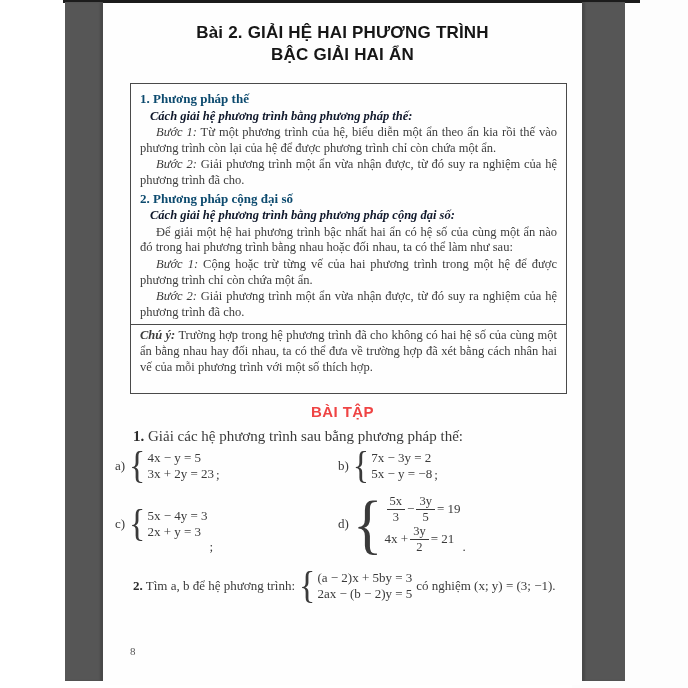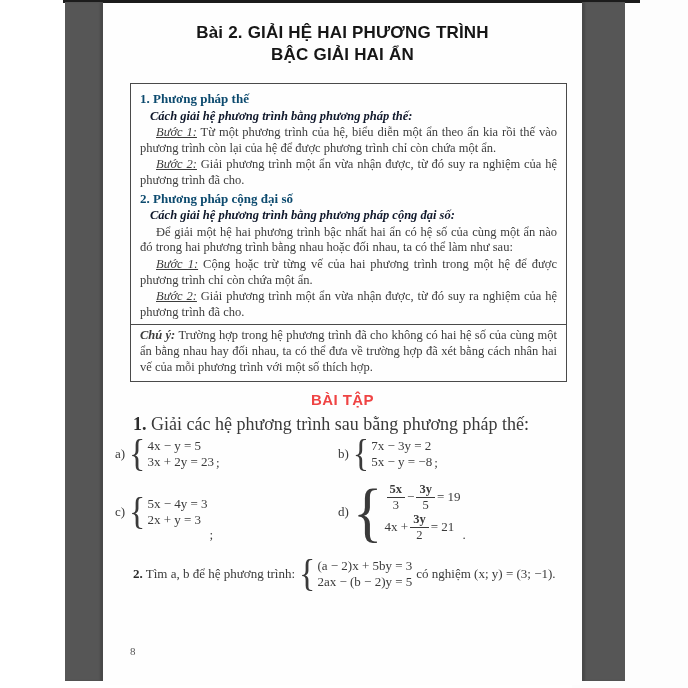--- a/index.html
+++ b/index.html
@@ -25,7 +25,7 @@
   .sub-heading { font-weight:bold; font-style:italic; color:#0f172a; margin-top:2px; padding-left:10px; }
   .para { text-align:justify; margin-top:1px; }
   .para .indent { display:inline-block; width:16px; }
-  .step-label { font-style:italic;text-decoration:underline; }
+  .step-label { font-style:italic; }
   .note-block { border-top:1.4px solid #4a4a4a; margin:4px -9px 0 -9px; padding:3px 9px 0 9px; }
   .note-label { font-style:italic; font-weight:bold; }
 

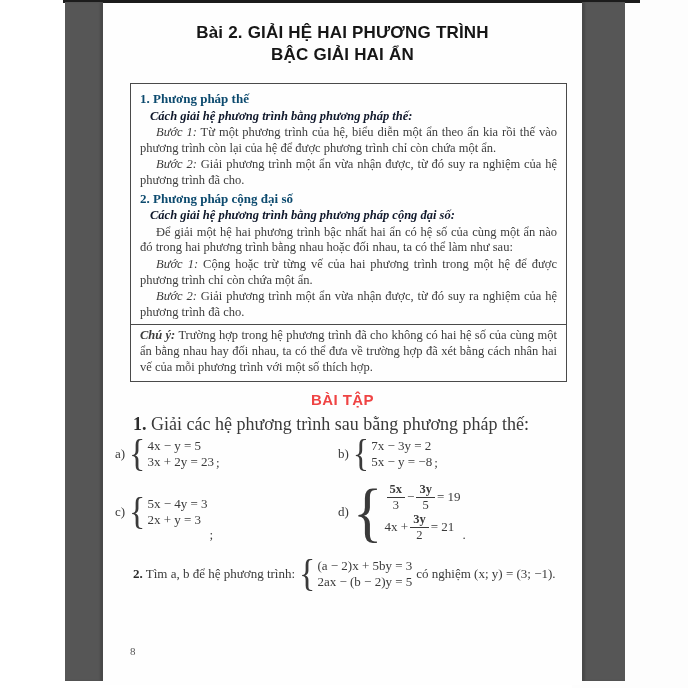--- a/index.html
+++ b/index.html
@@ -26,7 +26,7 @@
   .para { text-align:justify; margin-top:1px; }
   .para .indent { display:inline-block; width:16px; }
   .step-label { font-style:italic; }
-  .note-block { border-top:1.4px solid #4a4a4a; margin:4px -9px 0 -9px; padding:3px 9px 0 9px; }
+  .note-block { border-top:1.4px solid #4a4a4a; margin:4px -9px 12px -9px; padding:3px 9px 0 9px; }
   .note-label { font-style:italic; font-weight:bold; }
 
   .ex-heading { margin-top:9px; text-align:center;

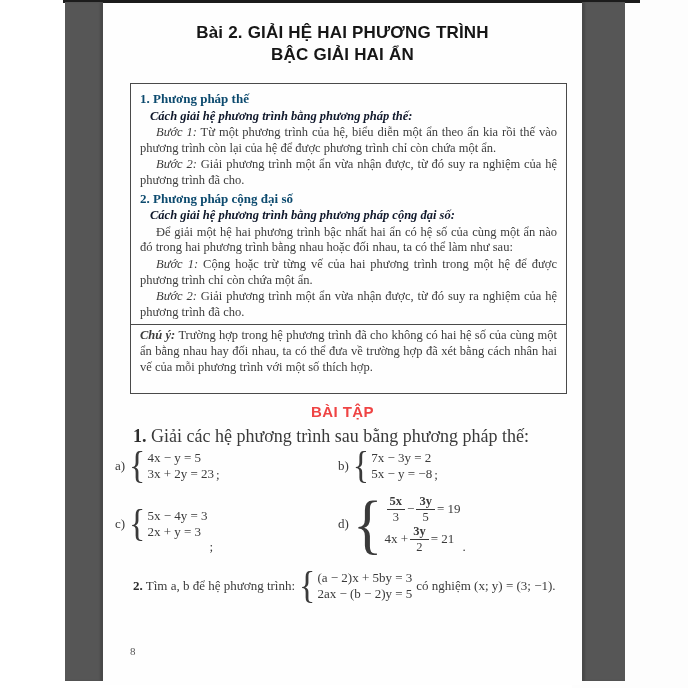--- a/index.html
+++ b/index.html
@@ -33,7 +33,7 @@
      font-family:"Liberation Sans", sans-serif; font-weight:bold;
      font-size:15px; color:#ef4444; letter-spacing:.4px; }
 
-  .prob { margin:8px 10px 0 30px; font-size:18px; line-height:17px; color:#3a3a3a; }
+  .prob { margin:8px 10px 0 30px; font-size:15px; line-height:17px; color:#3a3a3a; }
   .prob-num { font-weight:bold; color:#2c2c2c; }
 
   .systems-grid { margin:4px 0 0 12px; display:grid; grid-template-columns:223px 220px;

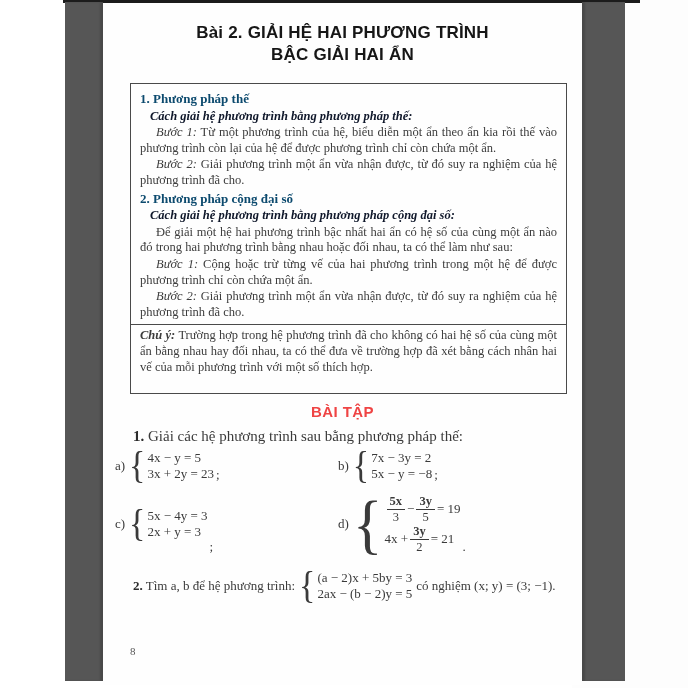--- a/index.html
+++ b/index.html
@@ -50,7 +50,7 @@
 
   .frac { display:inline-flex; flex-direction:column; text-align:center;
           vertical-align:middle; margin:0 2px; font-size:12.5px; line-height:13px; }
-  .frac .num { border-bottom:1px solid #3a3a3a; padding:0 3px 1px 3px;font-weight:bold; }
+  .frac .num { border-bottom:1px solid #3a3a3a; padding:0 3px 1px 3px; }
   .frac .den { padding-top:1px; }
 
   .prob2 { margin:14px 6px 0 30px; display:flex; align-items:center; font-size:13px; color:#3a3a3a; }

